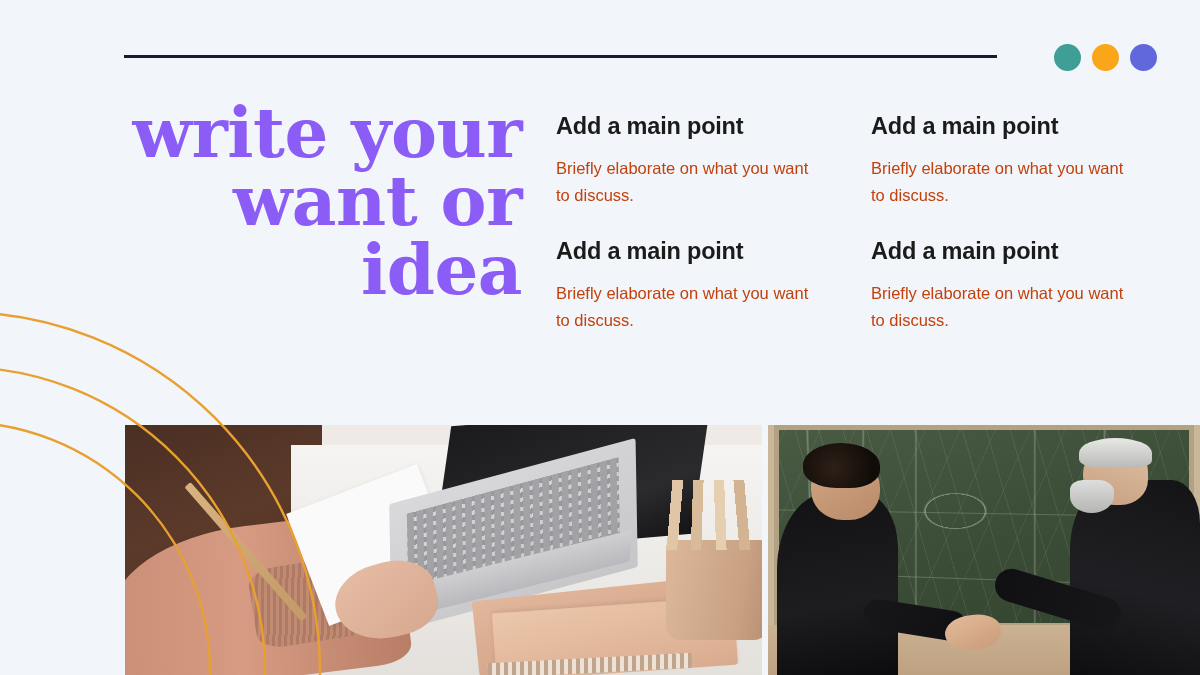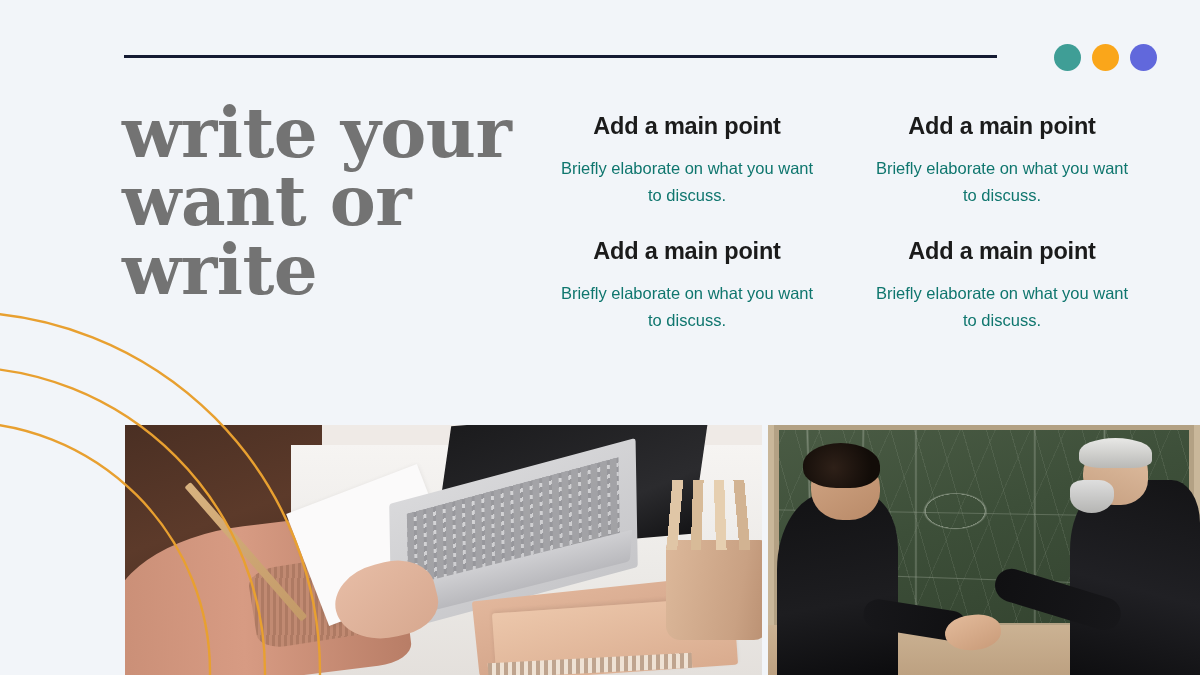--- a/index.html
+++ b/index.html
@@ -46,7 +46,8 @@
     font-size:69px;
     line-height:0.99;
     letter-spacing:-0.5px;
-    color:#737373;
+    color:#8b5cf6;
+    text-align:right;
   }
   .title span { display:block; }
 

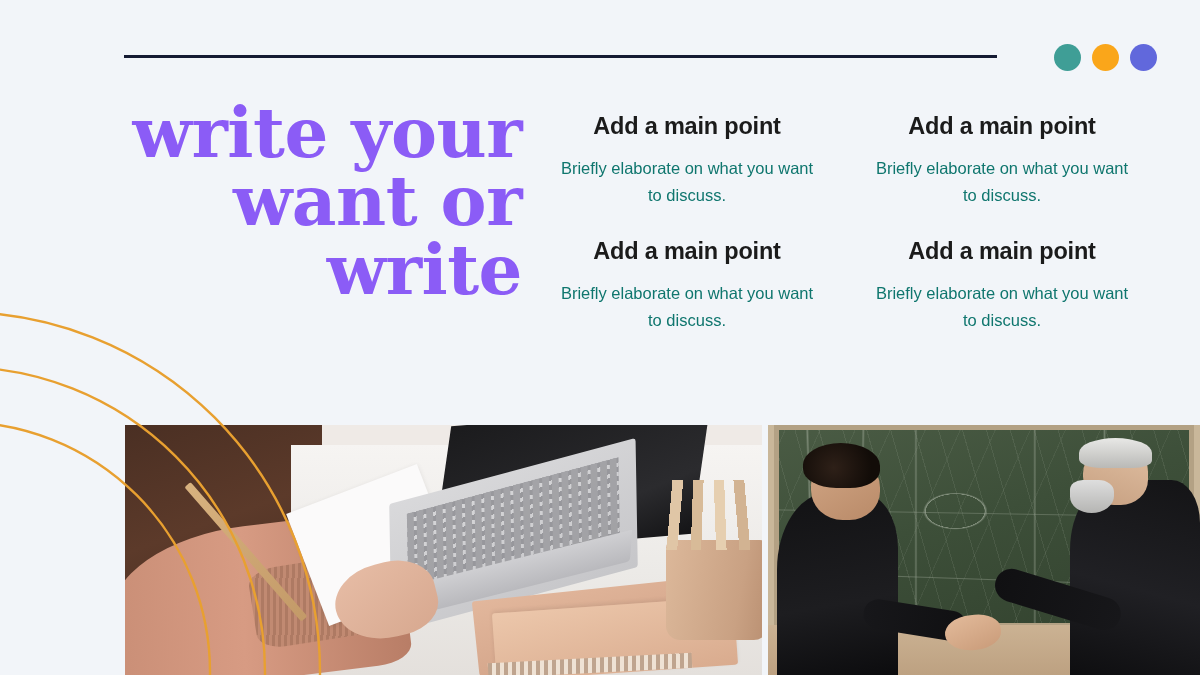--- a/index.html
+++ b/index.html
@@ -60,7 +60,6 @@
     grid-template-columns:315px 275px;
     grid-template-rows:auto auto;
     row-gap:28px;
-    text-align:center;
   }
   .point { width:262px; }
   .point h3 {

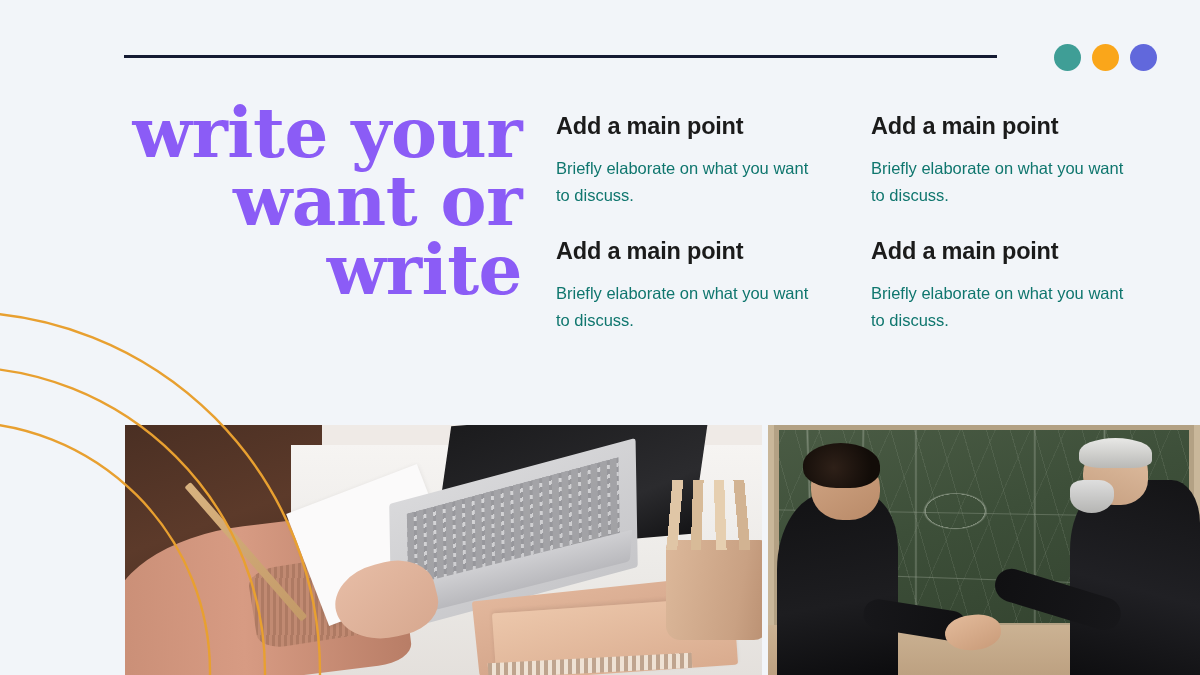--- a/index.html
+++ b/index.html
@@ -74,7 +74,7 @@
     font-size:16.5px;
     font-weight:400;
     line-height:1.62;
-    color:#0f766e;
+    color:#c2410c;
   }
 
   

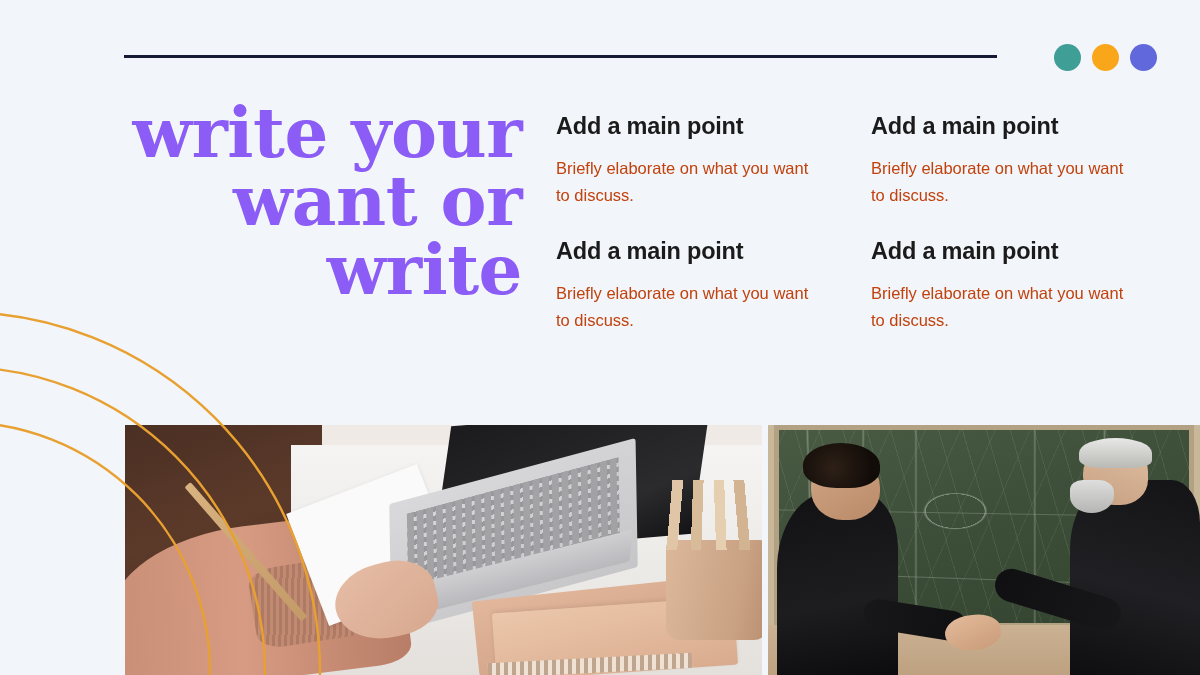--- a/index.html
+++ b/index.html
@@ -295,7 +295,7 @@
   <div class="title">
     <span>write your</span>
     <span>want or</span>
-    <span>write</span>
+    <span>idea</span>
   </div>
 
   <div class="points">

